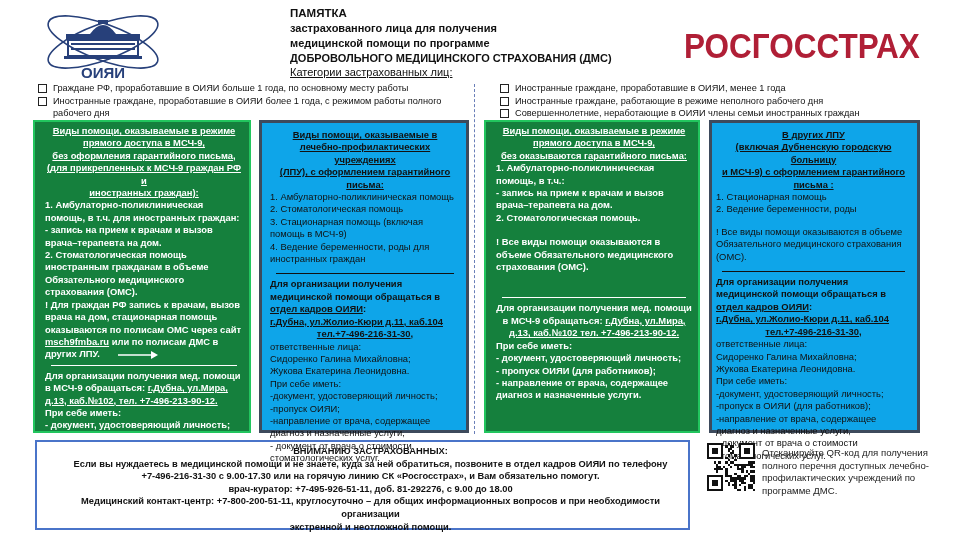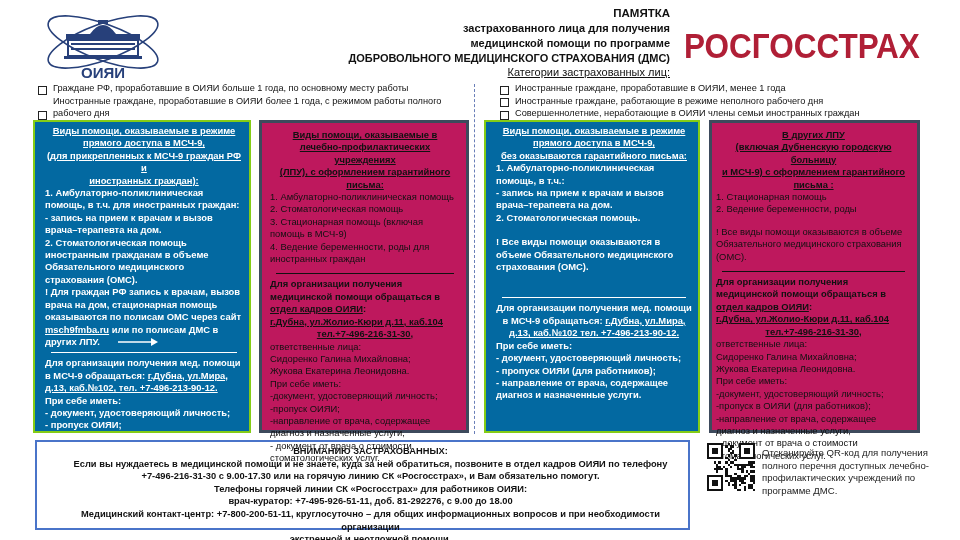--- a/index.html
+++ b/index.html
@@ -14,7 +14,7 @@
   #rgs-logo { left: 684px; top: 26px; font-family: "Liberation Sans", sans-serif; font-weight: bold;
     font-size: 35px; letter-spacing: 0px; color: #b01f36; transform: scaleX(0.9); transform-origin: left top; }
   
-  #header { left: 290px; top: 6px; width: 380px; text-align: right; font-weight: bold; font-size: 11px; line-height: 15px; }
+  #header { left: 290px; top: 6px; width: 380px; text-align: left; font-weight: bold; font-size: 11px; line-height: 15px; }
   #header .title { font-size: 11.5px; }
   #categories-title { left: 290px; top: 66px; width: 380px; text-align: right; font-size: 11px; text-decoration: underline; }
   

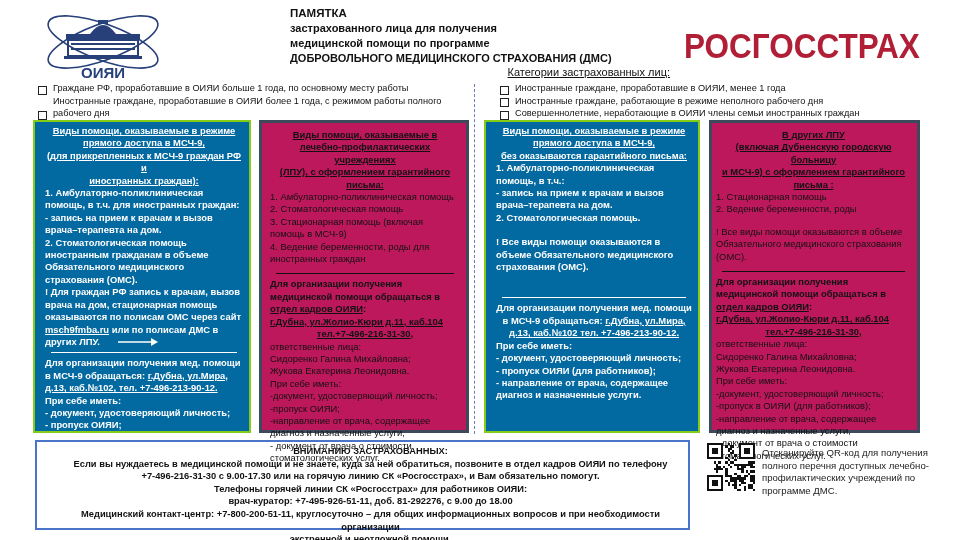--- a/index.html
+++ b/index.html
@@ -16,7 +16,7 @@
   
   #header { left: 290px; top: 6px; width: 380px; text-align: left; font-weight: bold; font-size: 11px; line-height: 15px; }
   #header .title { font-size: 11.5px; }
-  #categories-title { left: 290px; top: 66px; width: 380px; text-align: right; font-size: 11px; text-decoration: underline; }
+  #categories-title { left: 290px; top: 66px; width: 380px; text-align: left; font-size: 11px; text-decoration: underline; }
   
   .cat-list { font-size: 9.2px; line-height: 12.5px; }
   .cat-item { display: flex; align-items: flex-end; }

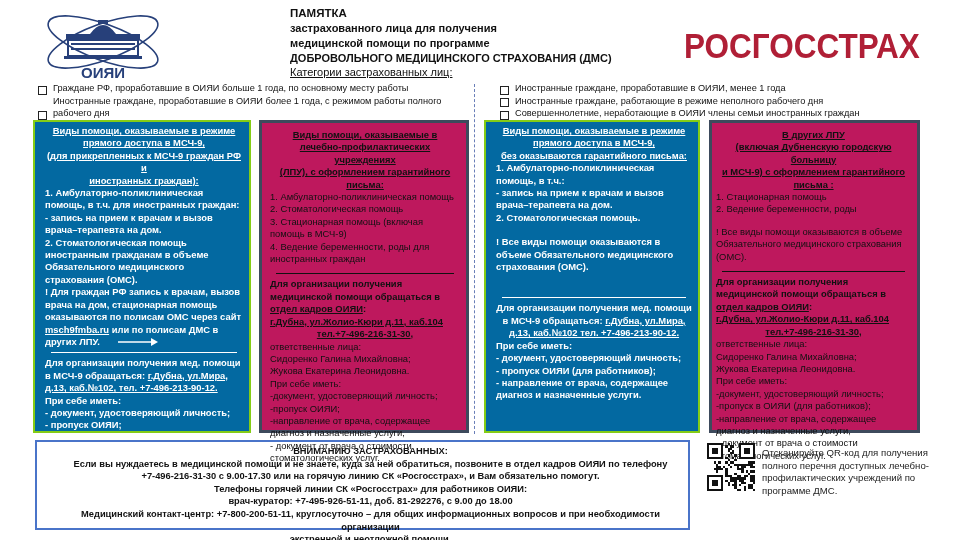--- a/index.html
+++ b/index.html
@@ -19,7 +19,7 @@
   #categories-title { left: 290px; top: 66px; width: 380px; text-align: left; font-size: 11px; text-decoration: underline; }
   
   .cat-list { font-size: 9.2px; line-height: 12.5px; }
-  .cat-item { display: flex; align-items: flex-end; }
+  .cat-item { display: flex; align-items: flex-start; }
   .chk { width: 7px; height: 7px; border: 1.3px solid #222; margin: 2px 6px 0 0; flex: none; }
   #cat-left { left: 38px; top: 82px; width: 410px; }
   #cat-left .cat-item span.t { max-width: 400px; }

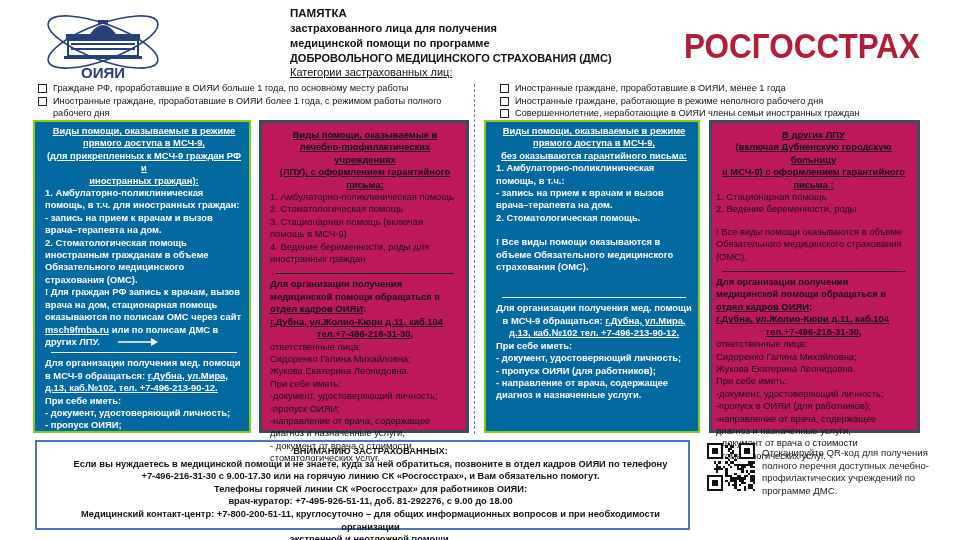--- a/index.html
+++ b/index.html
@@ -27,7 +27,7 @@
   #center-divider { left: 474px; top: 84px; height: 350px; border-left: 1px dashed #6a7fb8; }
   
   .box { position: absolute; box-sizing: border-box; font-size: 9.4px; line-height: 12.4px; padding: 3px 6px; }
-  .box.blue { background: #0369a1; color: #fff; border: 2px solid #84cc16; font-weight: bold; padding-left: 10px; }
+  .box.blue { background: #15803d; color: #fff; border: 2px solid #22c55e; font-weight: bold; padding-left: 10px; }
   .box.grey { background: #be185d; color: #111; border: 3px solid #3d4a5c; }
   .box .hd { text-align: center; font-weight: bold; text-decoration: underline; }
   .box p { margin: 0; }

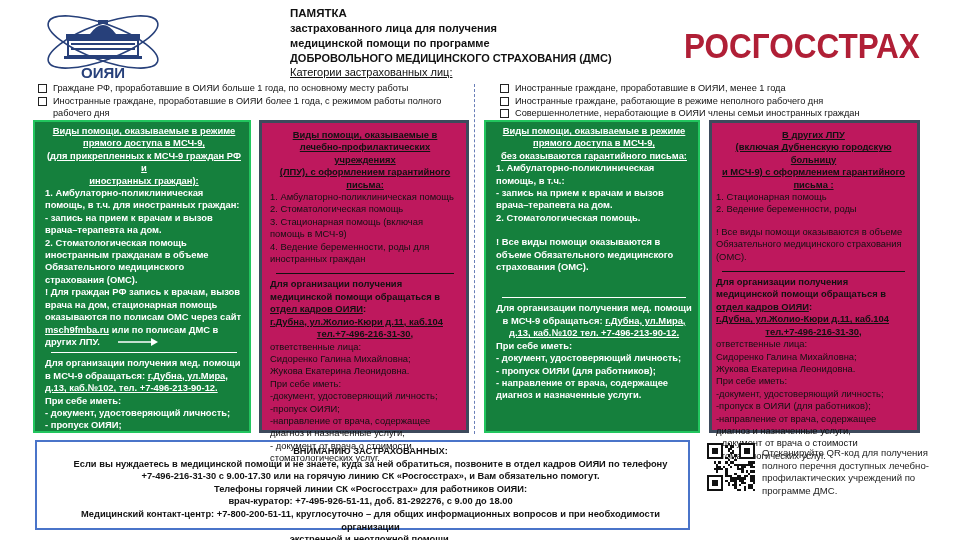--- a/index.html
+++ b/index.html
@@ -28,7 +28,7 @@
   
   .box { position: absolute; box-sizing: border-box; font-size: 9.4px; line-height: 12.4px; padding: 3px 6px; }
   .box.blue { background: #15803d; color: #fff; border: 2px solid #22c55e; font-weight: bold; padding-left: 10px; }
-  .box.grey { background: #be185d; color: #111; border: 3px solid #3d4a5c; }
+  .box.grey { background: #0ea5e9; color: #111; border: 3px solid #3d4a5c; }
   .box .hd { text-align: center; font-weight: bold; text-decoration: underline; }
   .box p { margin: 0; }
   .box .u { text-decoration: underline; }

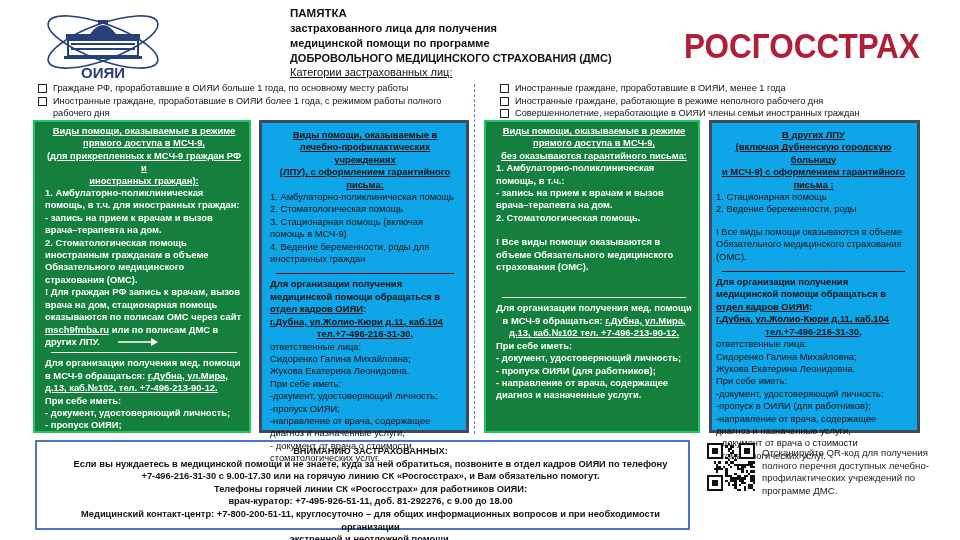--- a/index.html
+++ b/index.html
@@ -109,6 +109,7 @@
   <div class="hd">
     <div>Виды помощи, оказываемые в режиме</div>
     <div>прямого доступа в МСЧ-9,</div>
+    <div>без оформления гарантийного письма,</div>
     <div>(для прикрепленных к МСЧ-9 граждан РФ и</div>
     <div>иностранных граждан):</div>
   </div>

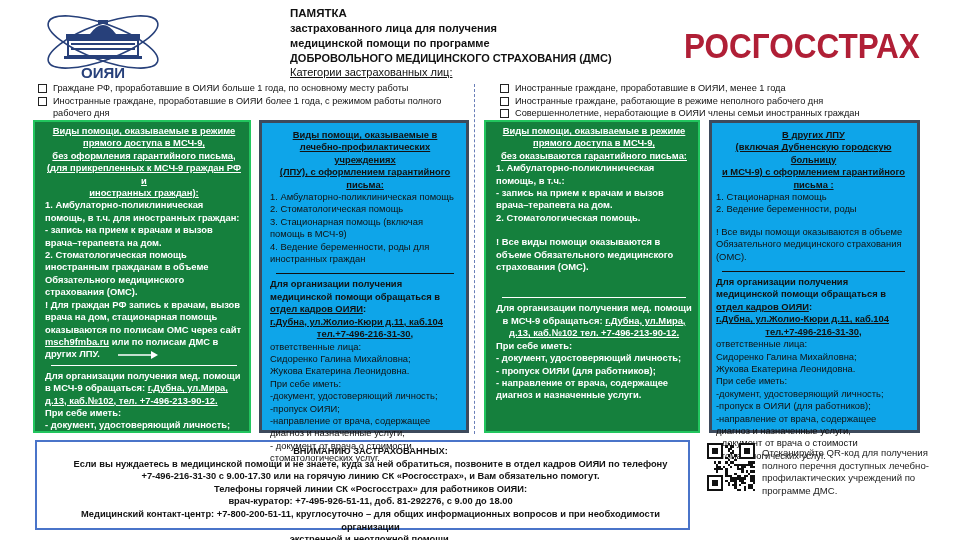--- a/index.html
+++ b/index.html
@@ -199,7 +199,6 @@
   <div>ВНИМАНИЮ ЗАСТРАХОВАННЫХ:</div>
   <div>Если вы нуждаетесь в медицинской помощи и не знаете, куда за ней обратиться, позвоните в отдел кадров ОИЯИ по телефону</div>
   <div>+7-496-216-31-30 с 9.00-17.30 или на горячую линию СК «Росгосстрах», и Вам обязательно помогут.</div>
-  <div>Телефоны горячей линии СК «Росгосстрах» для работников ОИЯИ:</div>
   <div>врач-куратор:  +7-495-926-51-11, доб. 81-292276, с 9.00 до 18.00</div>
   <div>Медицинский контакт-центр: +7-800-200-51-11, круглосуточно – для общих информационных вопросов и при необходимости организации</div>
   <div>экстренной и неотложной помощи.</div>

